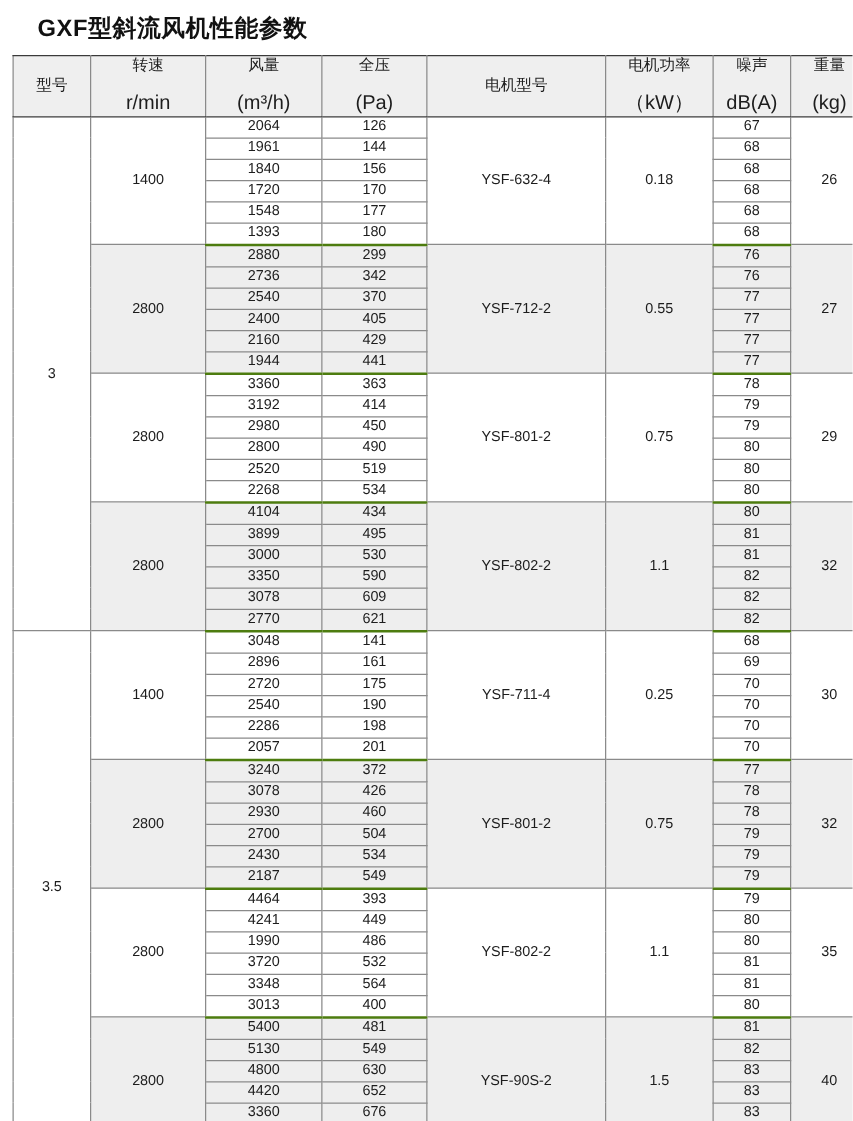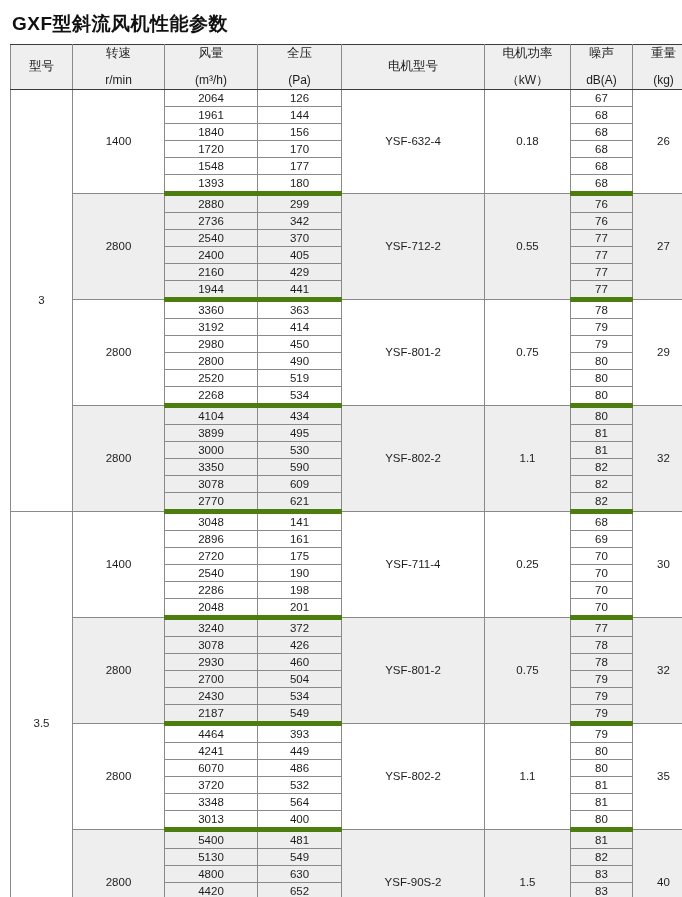--- a/index.html
+++ b/index.html
@@ -25,7 +25,7 @@
     font-weight: bold;
     color: #111111;
     letter-spacing: 0.5px;
-    padding: 10px 0 0 12px;
+    padding: 10px 0 0 30px;
     height: 34px;
     line-height: 28px;
     white-space: nowrap;

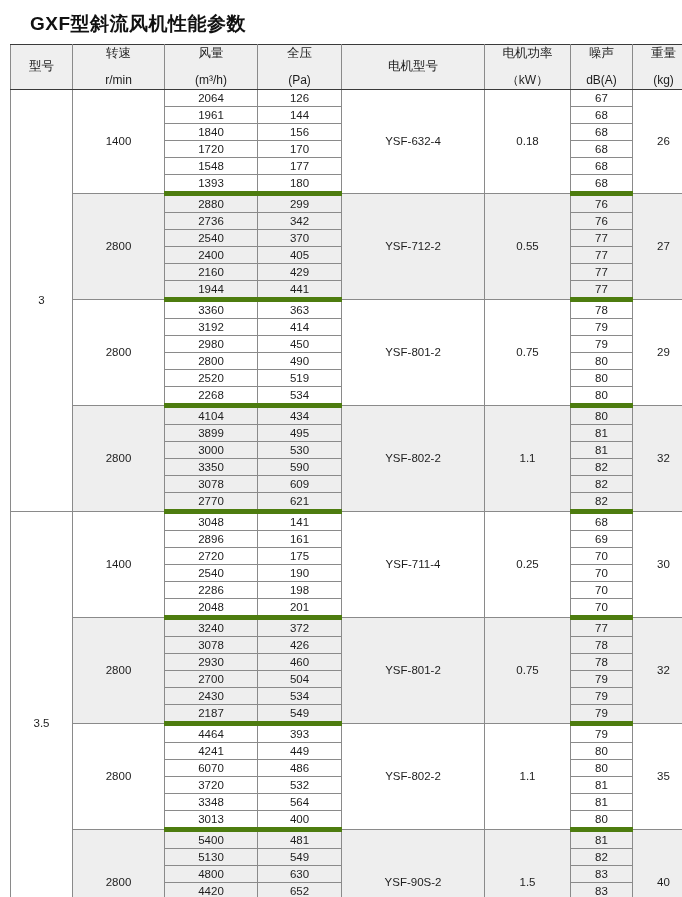--- a/index.html
+++ b/index.html
@@ -58,7 +58,7 @@
     border-top: 1px solid #3a3a3a;
   }
   th .h-main { display: block; font-size: 12.5px; }
-  th .h-sub  { display: block; font-size: 12px; margin-top: 12px; }
+  th .h-sub  { display: block; font-size: 16px; margin-top: 12px; }
 
   td.model-cell {
     border-right: 1px solid #3a3a3a;

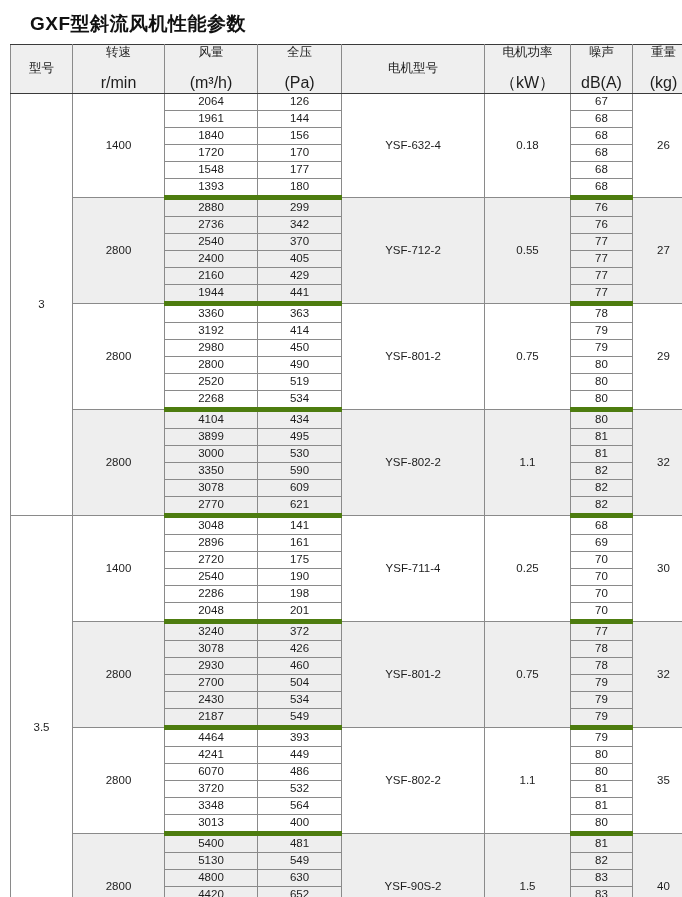--- a/index.html
+++ b/index.html
@@ -86,7 +86,7 @@
   }
   td.flow-cell { border-left: 1px solid #3a3a3a; }
   tr.row-last-in-block > td {
-    border-bottom: 5px solid #4d7c0f;
+    border-bottom: 2px solid #4d7c0f;
     margin-left: 28px;
   }
   tr.block-start > td {

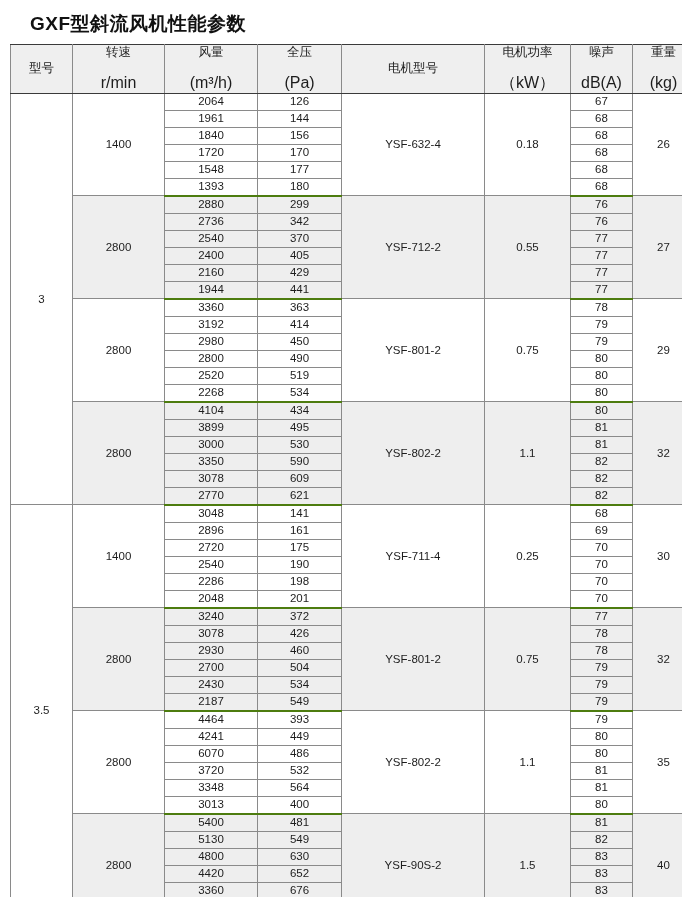--- a/index.html
+++ b/index.html
@@ -327,7 +327,7 @@
             <td class="noise-cell">70</td>
           </tr>
           <tr class="plain row-last-in-block">
-            <td class="flow-cell">2048</td>
+            <td class="flow-cell">2057</td>
             <td class="press-cell">201</td>
             <td class="noise-cell">70</td>
           </tr>

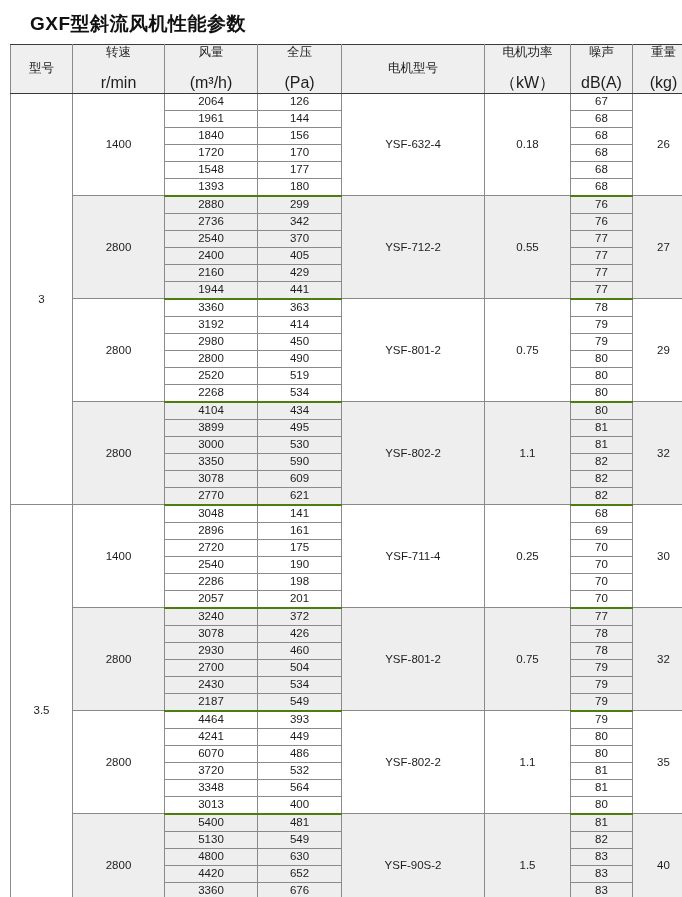--- a/index.html
+++ b/index.html
@@ -380,7 +380,7 @@
             <td class="noise-cell">80</td>
           </tr>
           <tr class="plain">
-            <td class="flow-cell">6070</td>
+            <td class="flow-cell">1990</td>
             <td class="press-cell">486</td>
             <td class="noise-cell">80</td>
           </tr>

